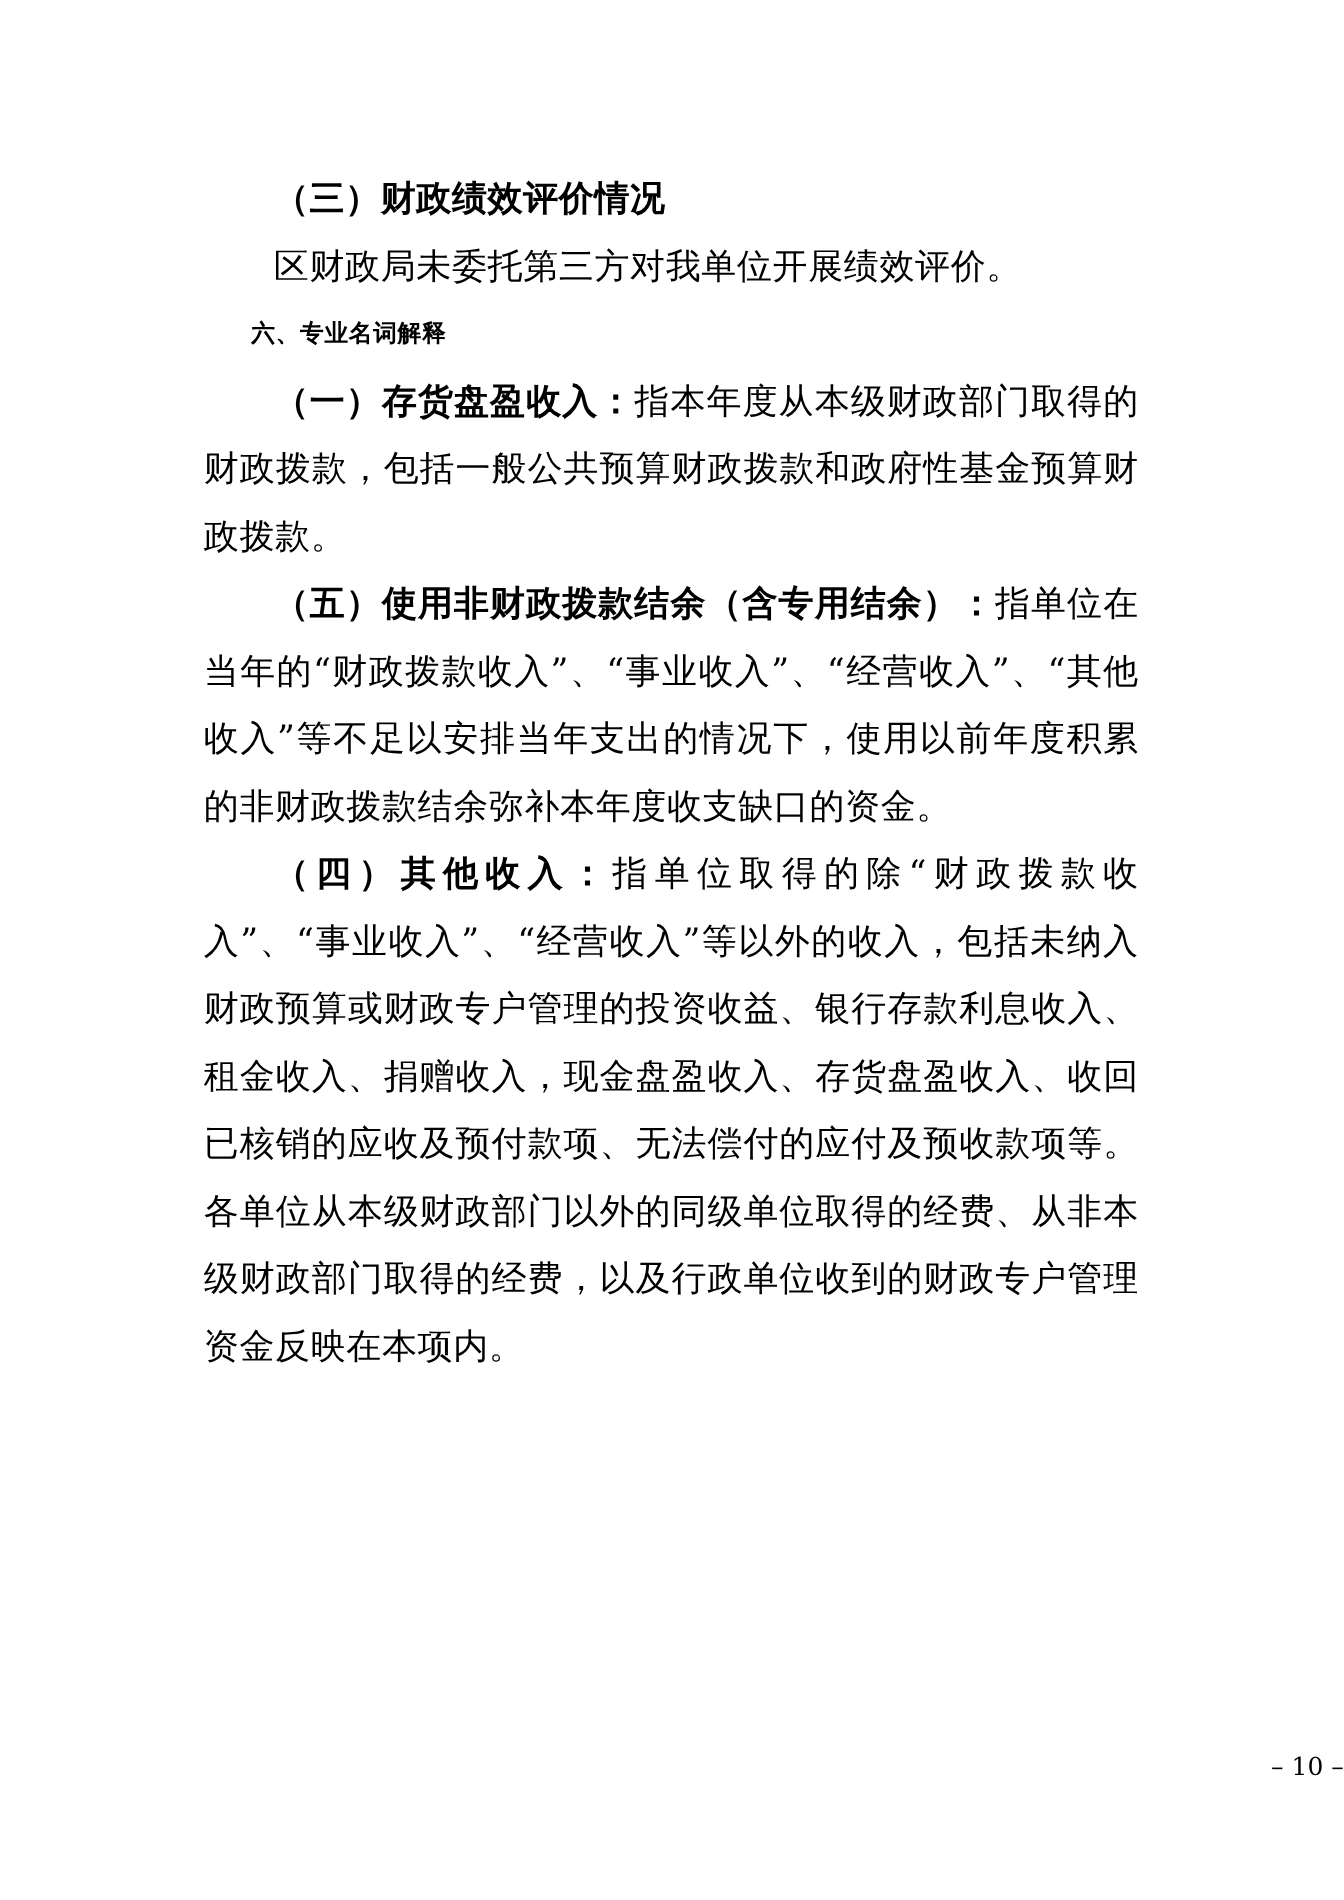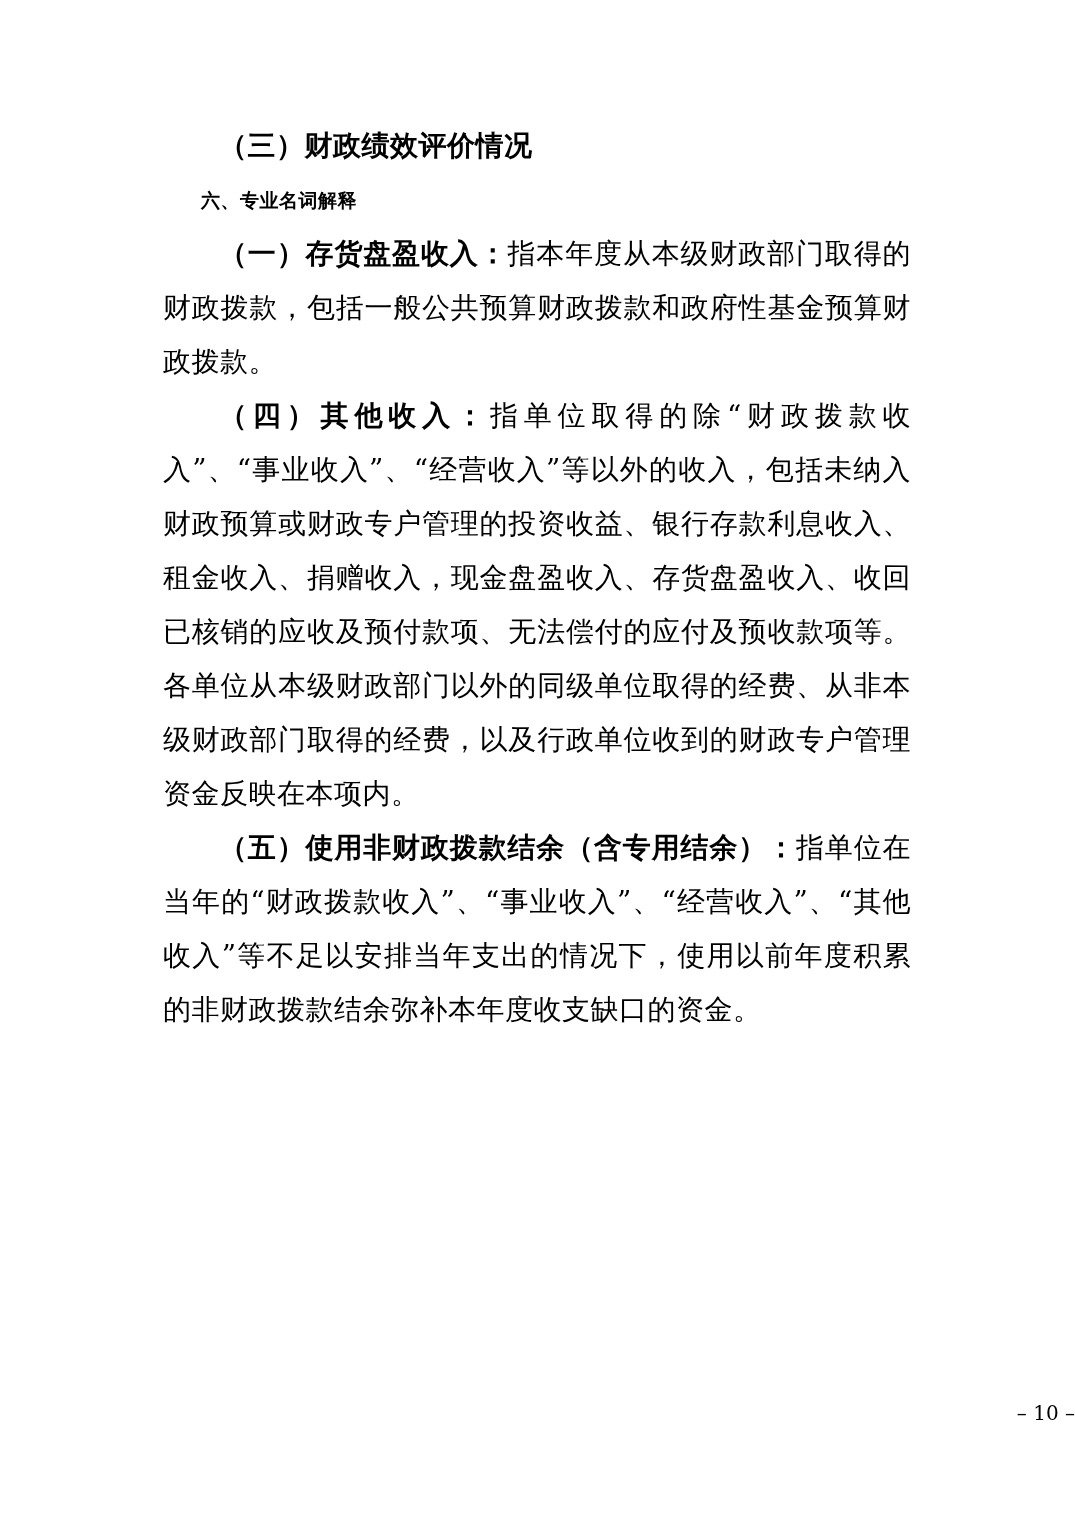--- a/index.html
+++ b/index.html
@@ -16,7 +16,7 @@
   }
   .page {
     position: absolute;
-    top: 119px;
+    top: 132px;
     left: 163px;
     width: 748px;
   }

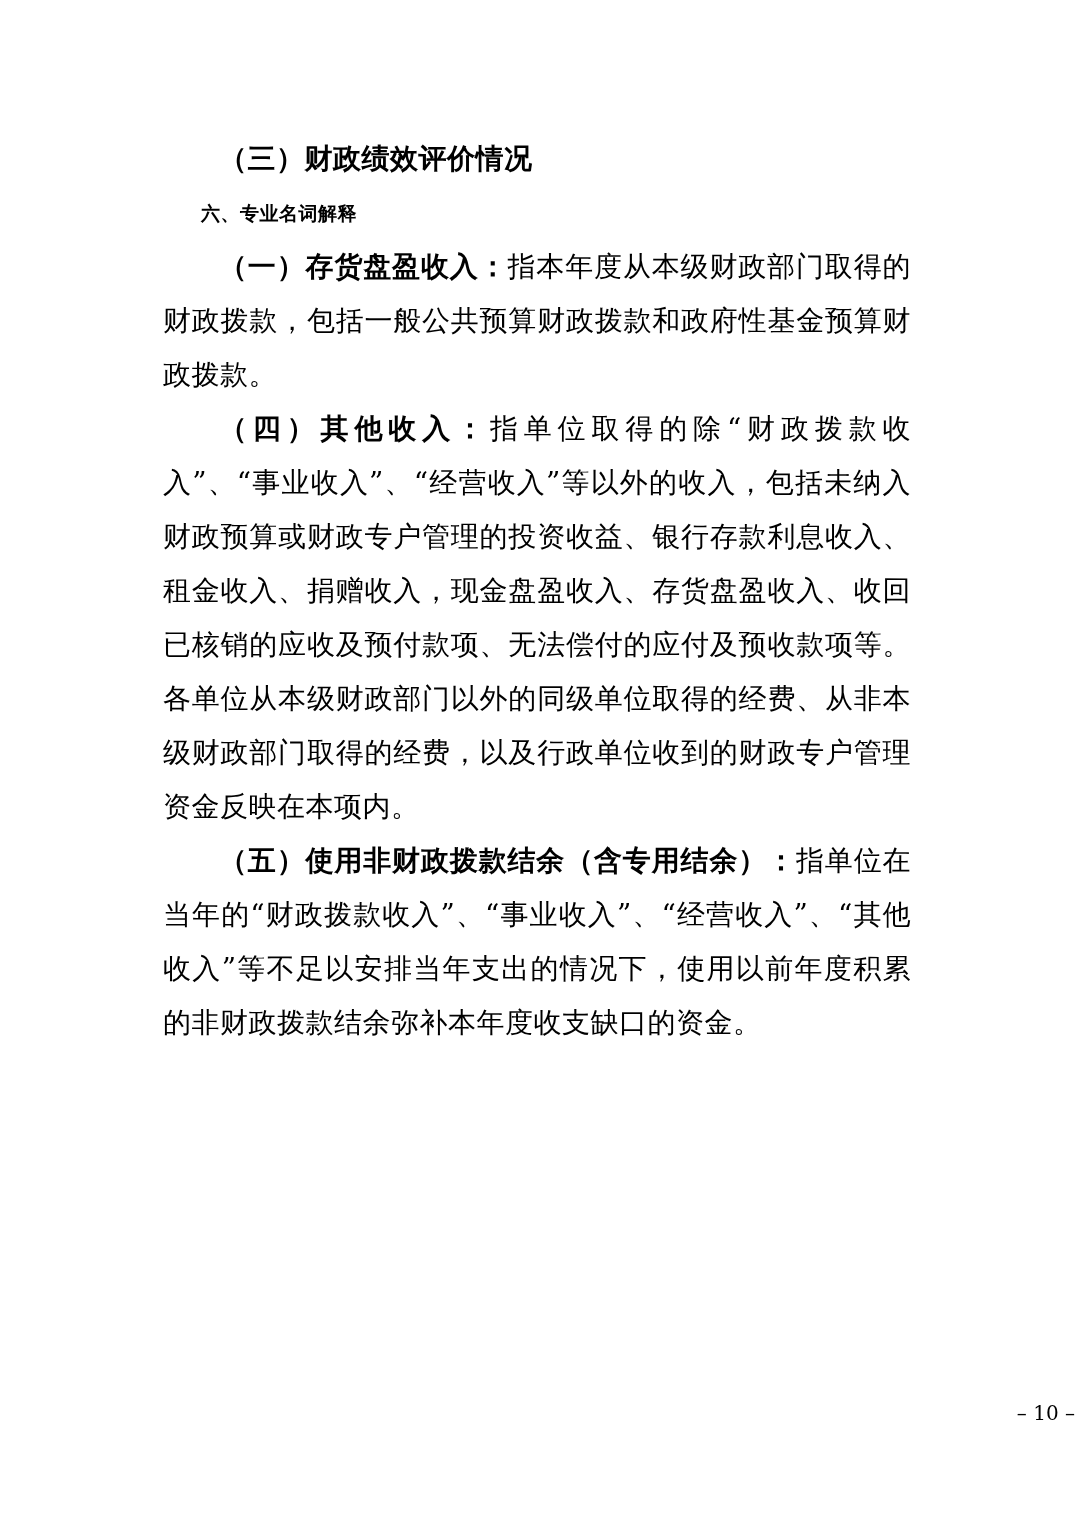--- a/index.html
+++ b/index.html
@@ -58,6 +58,7 @@
 
   <p class="para h-sub">（三）财政绩效评价情况</p>
 
+  <p class="para">区财政局未委托第三方对我单位开展绩效评价。</p>
 
   <p class="para h-main">六、专业名词解释</p>
 

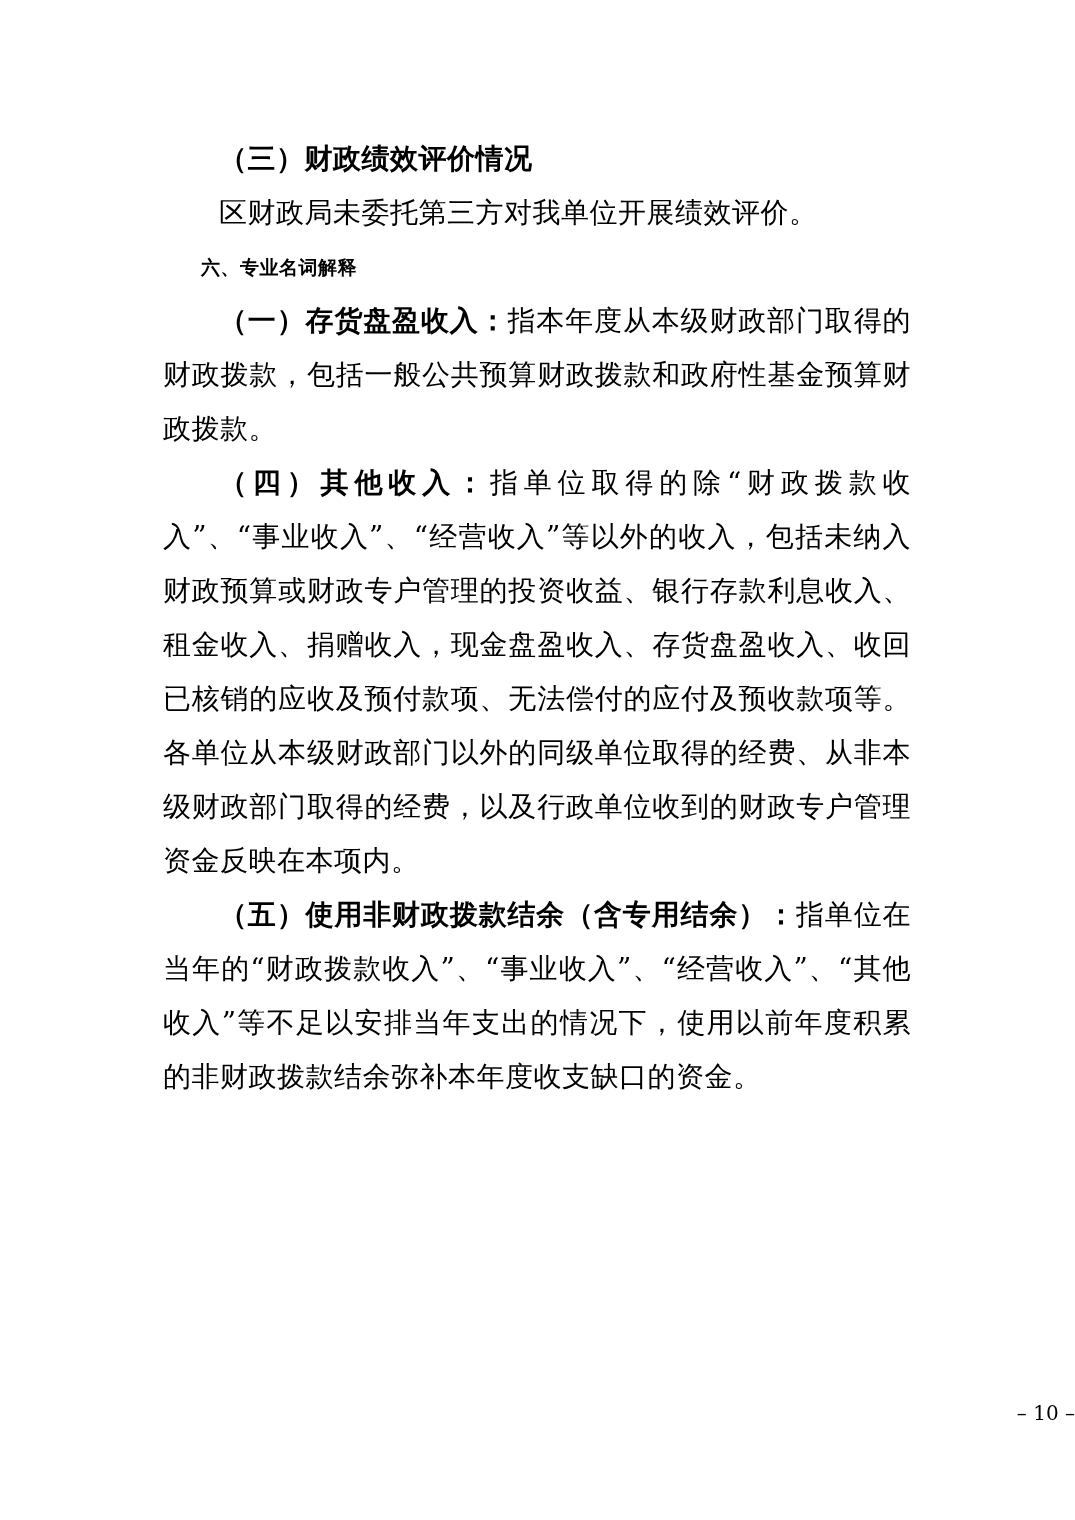--- a/index.html
+++ b/index.html
@@ -66,9 +66,9 @@
 
 
 
+  <p class="para"><span class="term">（五）使用非财政拨款结余（含专用结余）：</span><span>指单位在当年的“财政拨款收入”、“事业收入”、“经营收入”、“其他收入”等不足以安排当年支出的情况下，使用以前年度积累的非财政拨款结余弥补本年度收支缺口的资金。</span></p>
+
   <p class="para"><span class="term">（四）其他收入：</span><span>指单位取得的除“财政拨款收入”、“事业收入”、“经营收入”等以外的收入，包括未纳入财政预算或财政专户管理的投资收益、银行存款利息收入、租金收入、捐赠收入，现金盘盈收入、存货盘盈收入、收回已核销的应收及预付款项、无法偿付的应付及预收款项等。各单位从本级财政部门以外的同级单位取得的经费、从非本级财政部门取得的经费，以及行政单位收到的财政专户管理资金反映在本项内。</span></p>
-
-  <p class="para"><span class="term">（五）使用非财政拨款结余（含专用结余）：</span><span>指单位在当年的“财政拨款收入”、“事业收入”、“经营收入”、“其他收入”等不足以安排当年支出的情况下，使用以前年度积累的非财政拨款结余弥补本年度收支缺口的资金。</span></p>
 
 </div>
 

